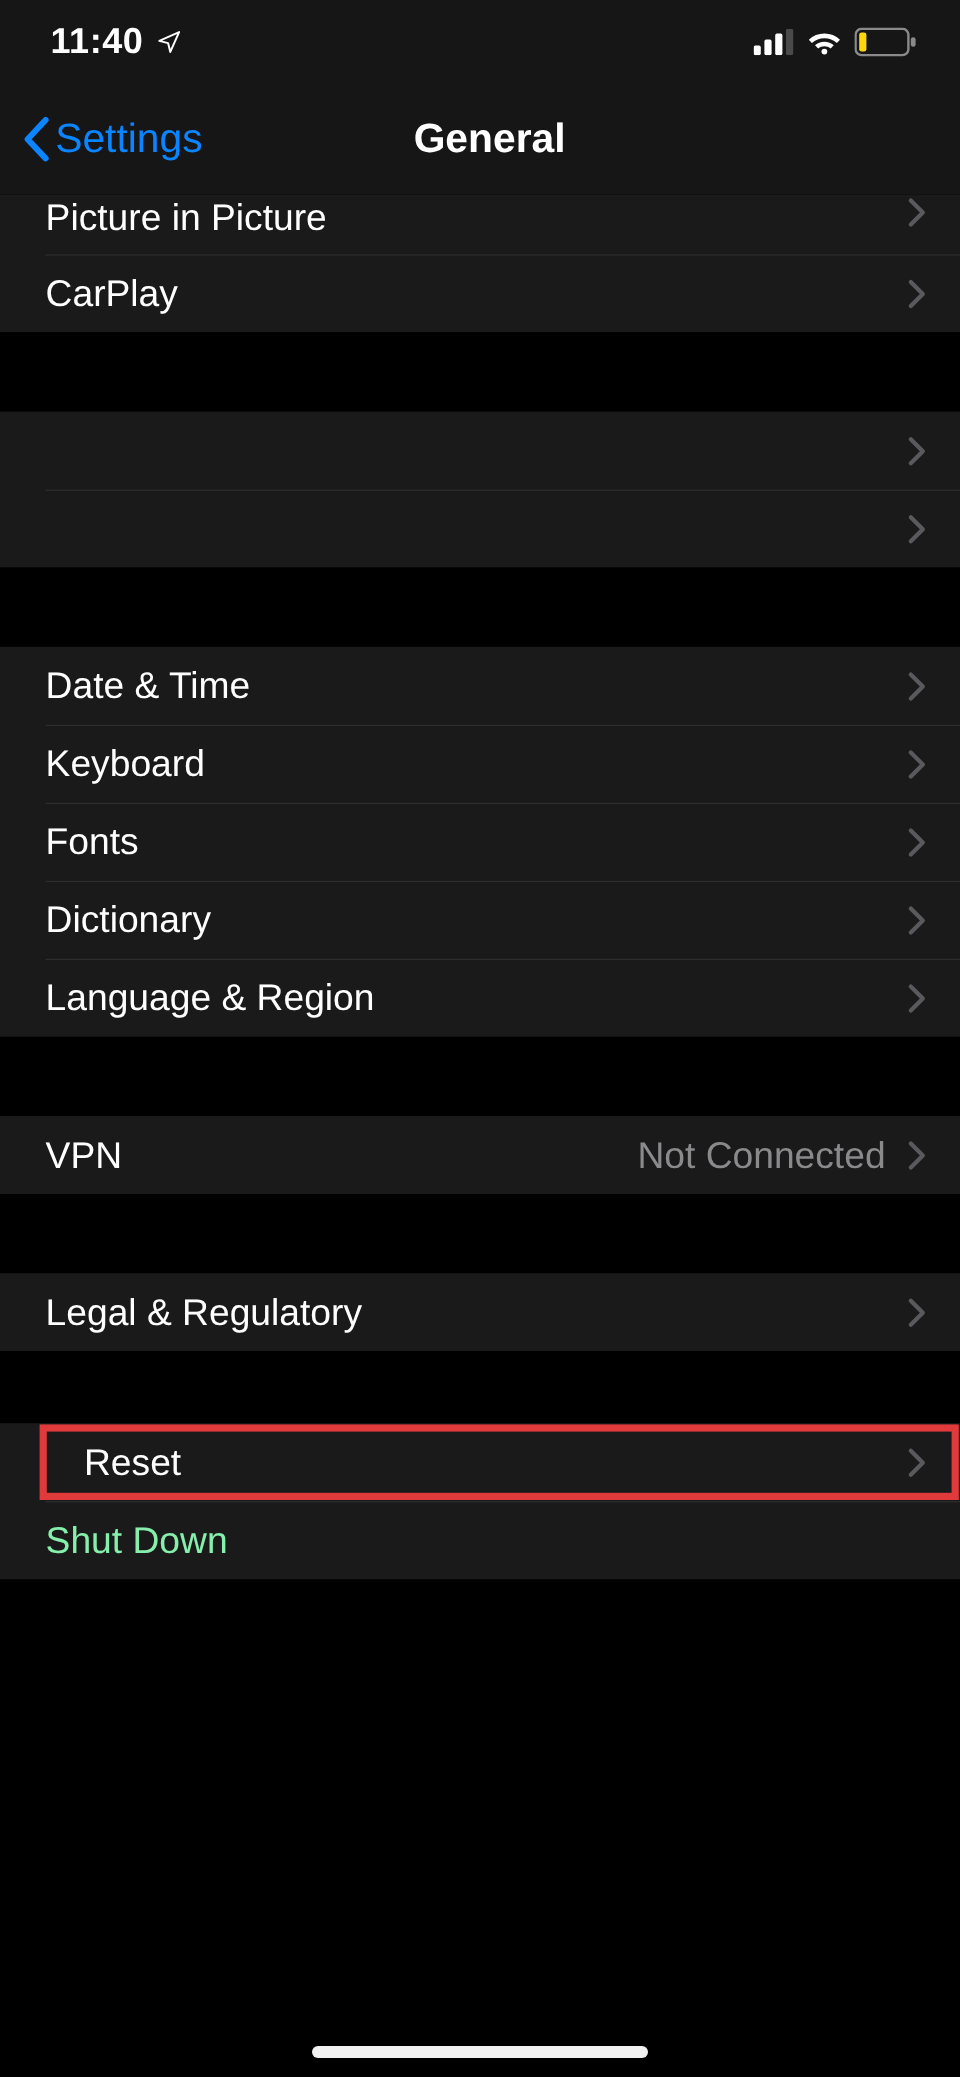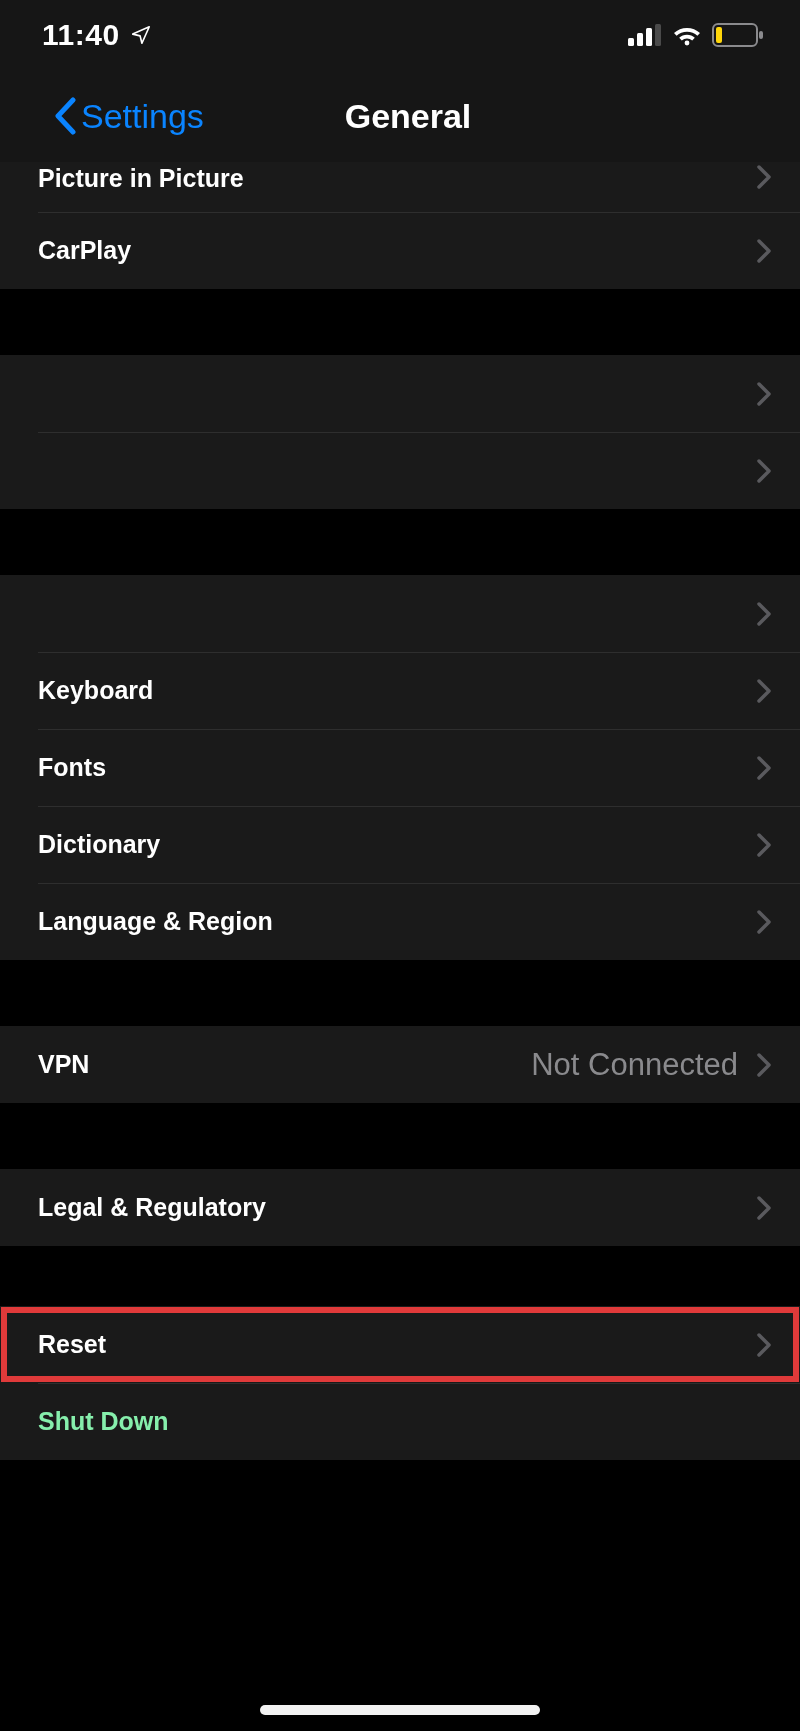--- a/index.html
+++ b/index.html
@@ -15,7 +15,7 @@
 
   
   .nav-bar { height: 92px; background: #161616; position: relative; display: flex; align-items: center; }
-  .back { display: flex; align-items: center; gap: 4px; padding-left: 18px; color: #0a84ff; font-size: 34px; z-index: 2; margin-left: 35px; }
+  .back { display: flex; align-items: center; gap: 4px; padding-left: 18px; color: #0a84ff; font-size: 34px; z-index: 2; }
   .back-chevron { display: inline-flex; }
   .nav-title { position: absolute; left: 16px; right: 0; text-align: center; font-size: 34px; font-weight: 600; color: #fff; }
 

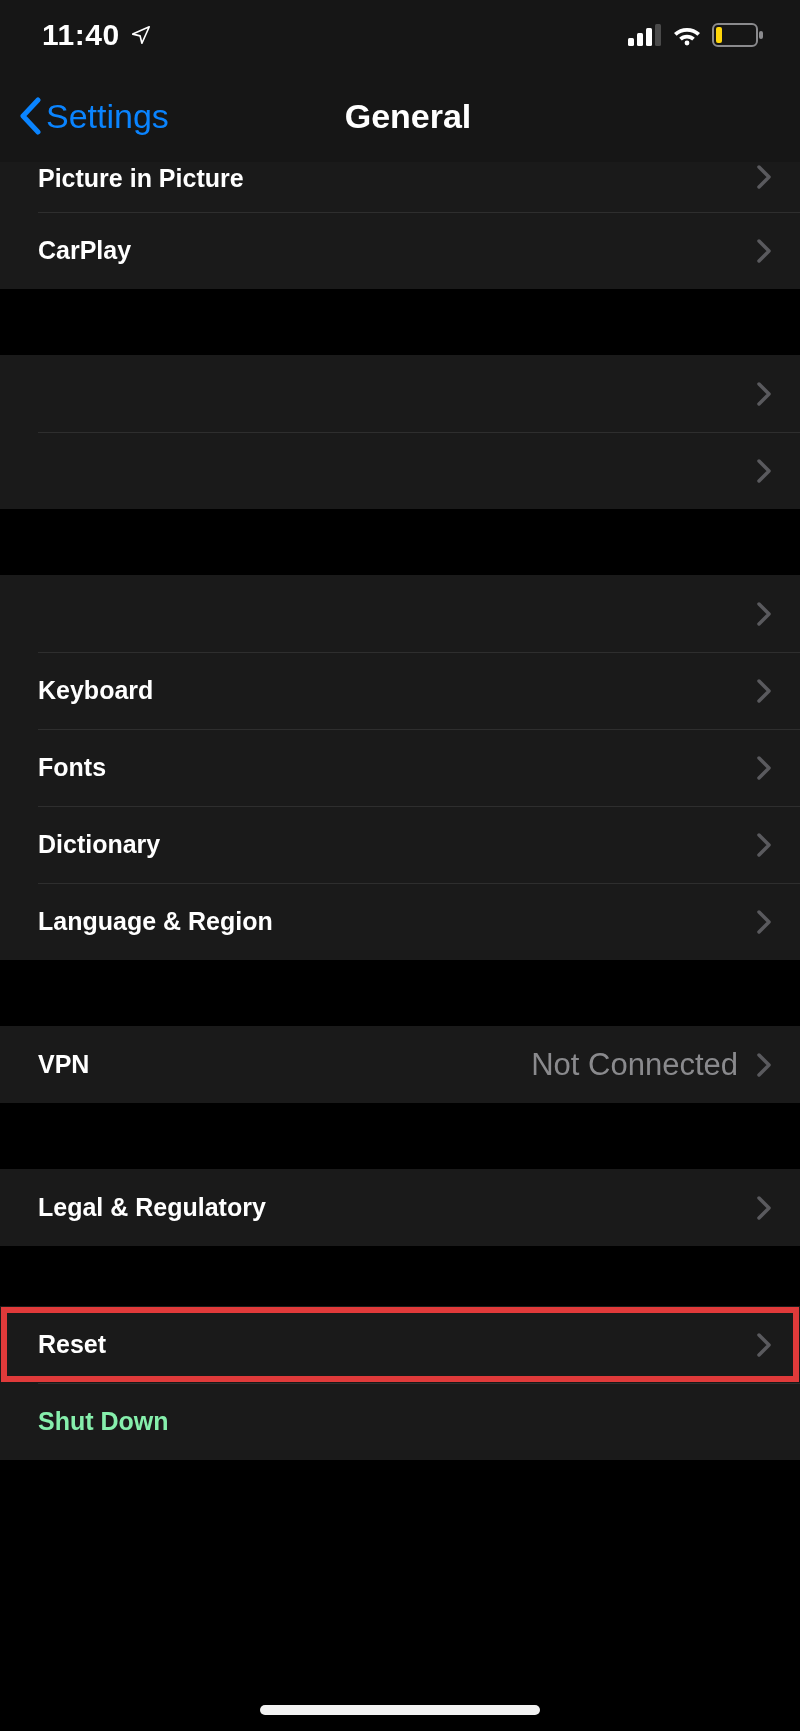--- a/index.html
+++ b/index.html
@@ -24,7 +24,7 @@
   .sep-block { background: #000; }
   .row { display: flex; align-items: center; height: 77px; padding: 0 28px 0 38px; position: relative; }
   .row + .row::before { content: ""; position: absolute; left: 38px; right: 0; top: 0; height: 1px; background: #2e2e2e; }
-  .row-label { font-size: 25px; font-weight: 700; color: #fff; }
+  .row-label { font-size: 31px; font-weight: 400; color: #fff; }
   .row-detail { margin-left: auto; font-size: 31px; color: #8a8a8d; padding-right: 6px; }
   .disclosure { margin-left: auto; display: inline-flex; }
   .row-detail + .disclosure { margin-left: 12px; }

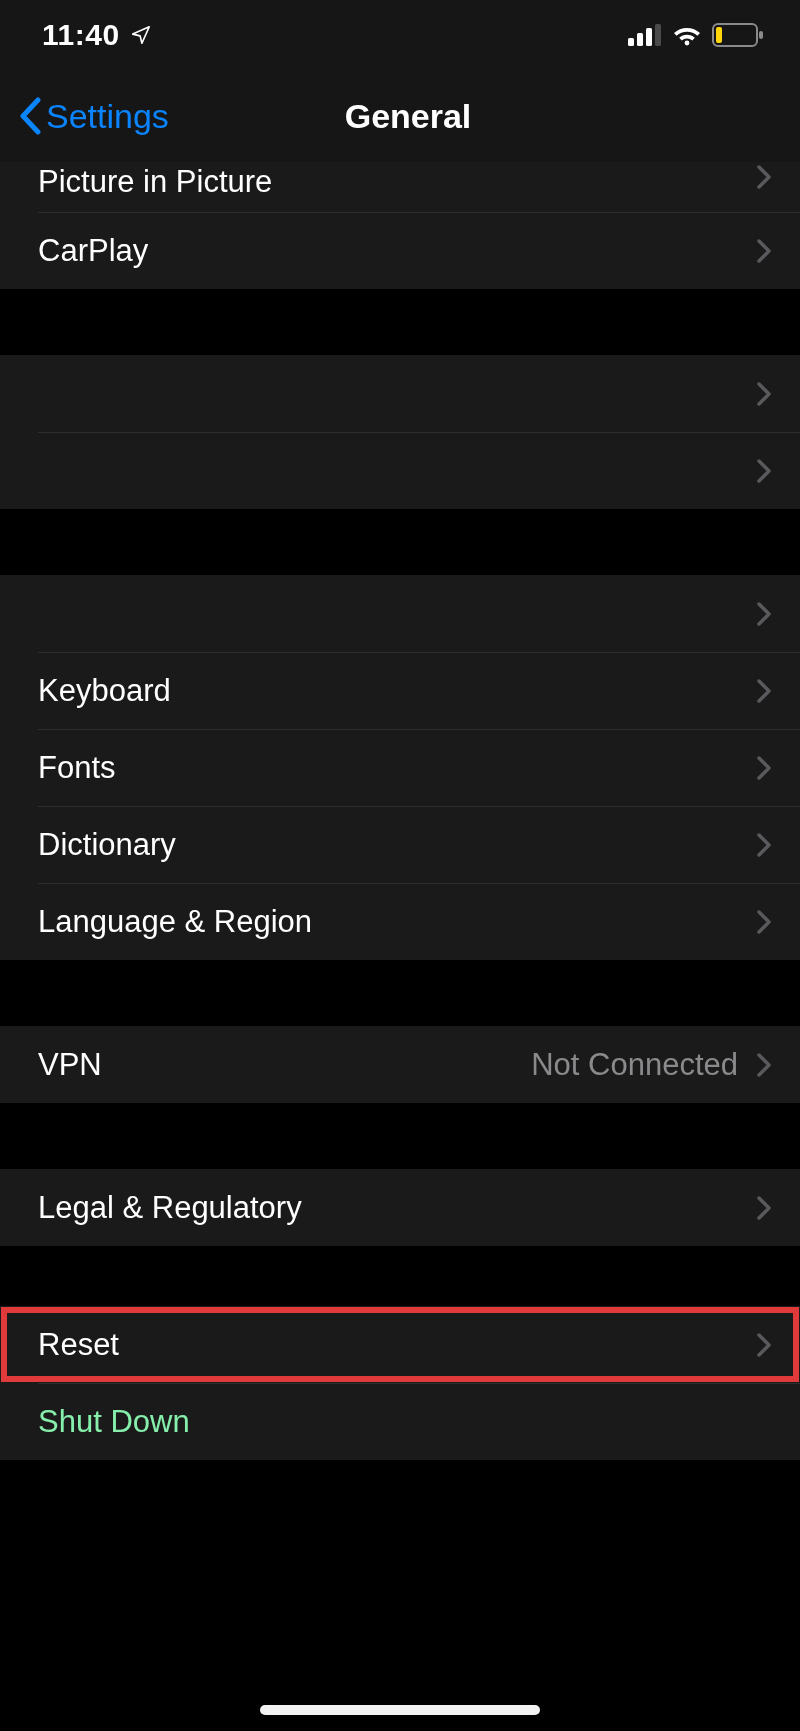--- a/index.html
+++ b/index.html
@@ -22,7 +22,7 @@
   
   .group { background: #1a1a1a; }
   .sep-block { background: #000; }
-  .row { display: flex; align-items: center; height: 77px; padding: 0 28px 0 38px; position: relative; }
+  .row { display: flex; align-items: center; height: 65px; padding: 0 28px 0 38px; position: relative; }
   .row + .row::before { content: ""; position: absolute; left: 38px; right: 0; top: 0; height: 1px; background: #2e2e2e; }
   .row-label { font-size: 31px; font-weight: 400; color: #fff; }
   .row-detail { margin-left: auto; font-size: 31px; color: #8a8a8d; padding-right: 6px; }

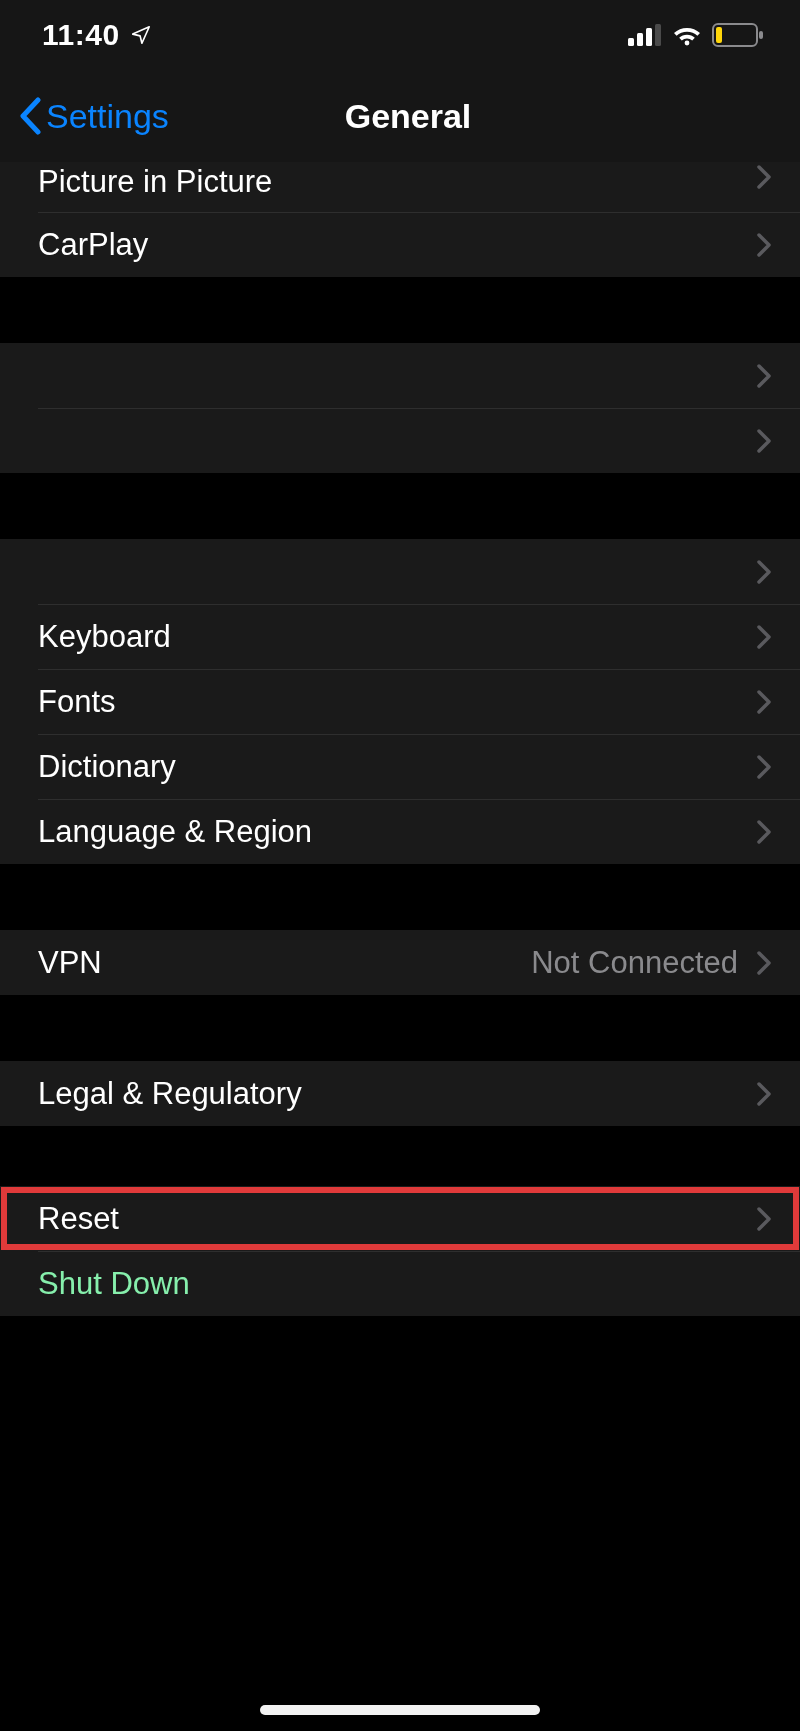--- a/index.html
+++ b/index.html
@@ -125,6 +125,7 @@
 
 <div class="group">
   <div class="row">
+    <span class="row-label">Date &amp; Time</span>
     <span class="disclosure">
       <svg width="16" height="26" viewBox="0 0 16 26">
             <polyline points="3,3 13,13 3,23" fill="none" stroke="#5a5a5e" stroke-width="3.5" stroke-linecap="round" stroke-linejoin="round"></polyline>

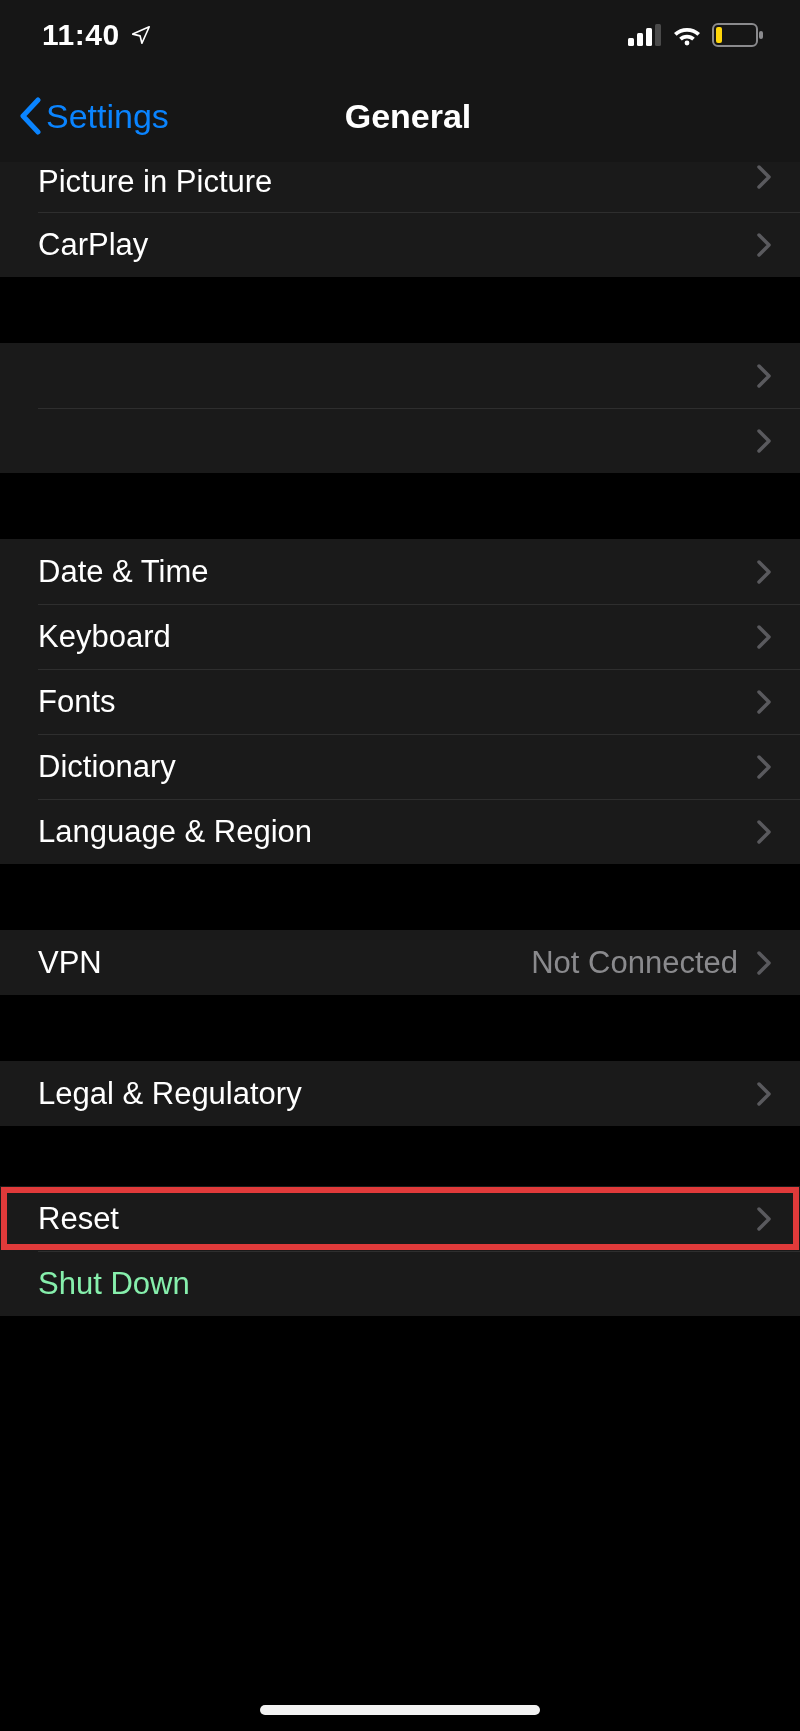--- a/index.html
+++ b/index.html
@@ -29,7 +29,7 @@
   .disclosure { margin-left: auto; display: inline-flex; }
   .row-detail + .disclosure { margin-left: 12px; }
   .row.action .row-label { color: #86efac; }
-  .highlight { outline: 6px solid #e03a3a; outline-offset: -7px; }
+  .highlight { outline: 6px solid #e03a3a; outline-offset: -7px; margin-left: 32px; }
 
   
   .home-indicator { position: absolute; bottom: 16px; left: 50%; transform: translateX(-50%); width: 280px; height: 10px; background: #f2f2f2; border-radius: 5px; }

